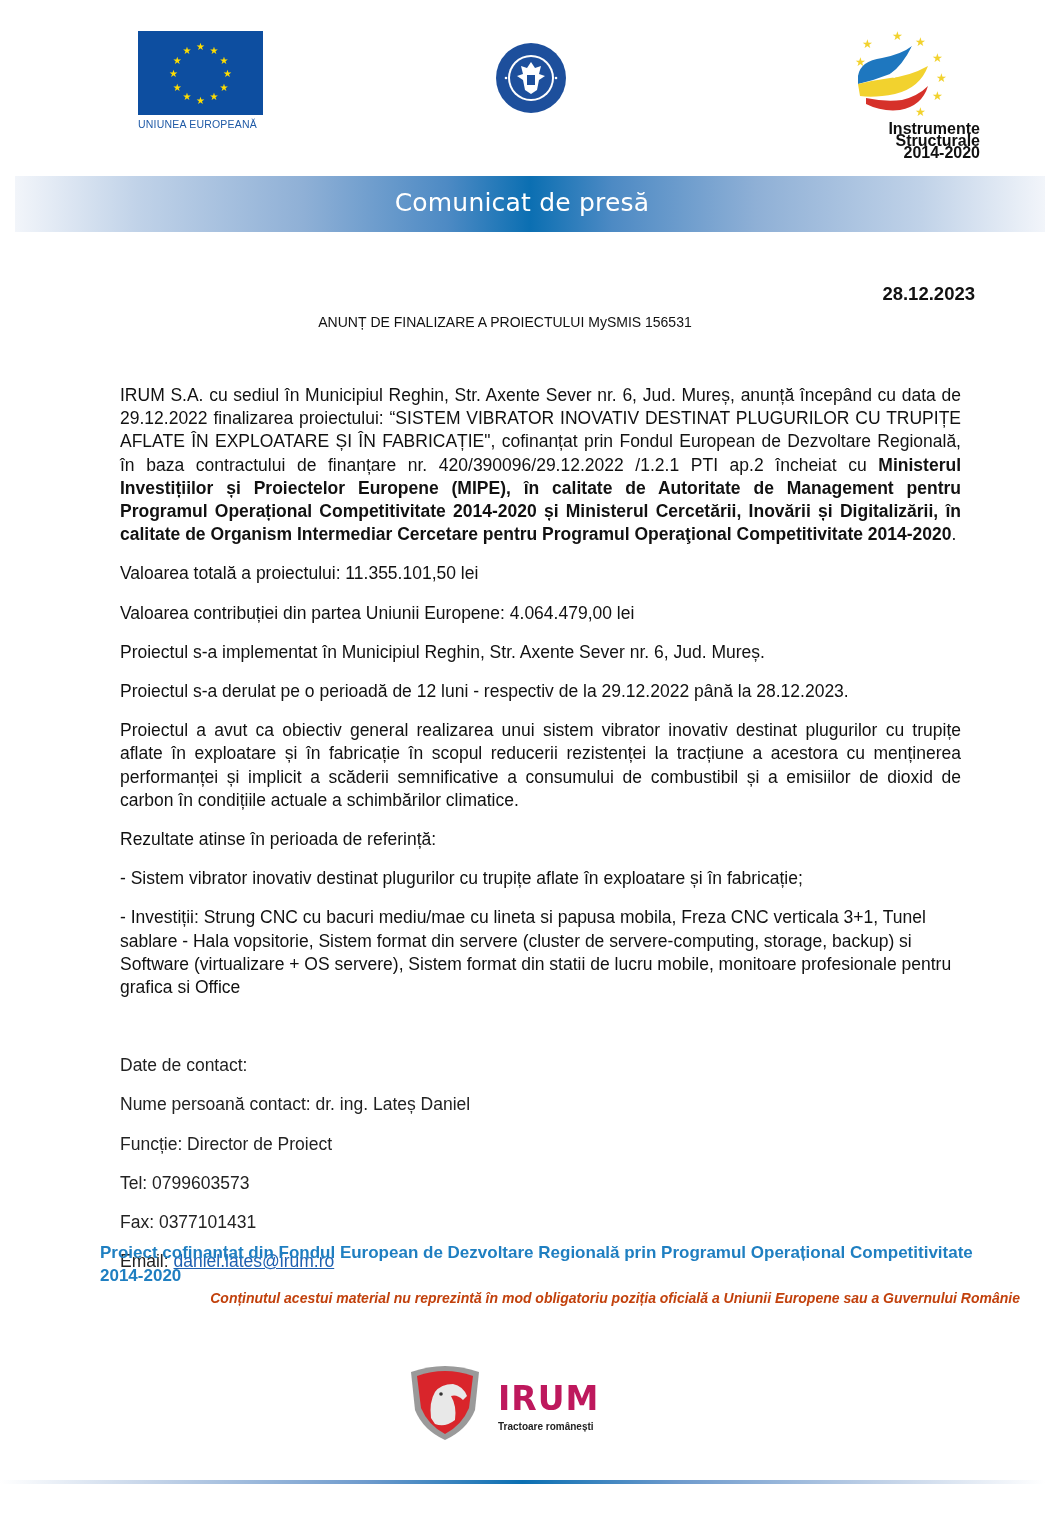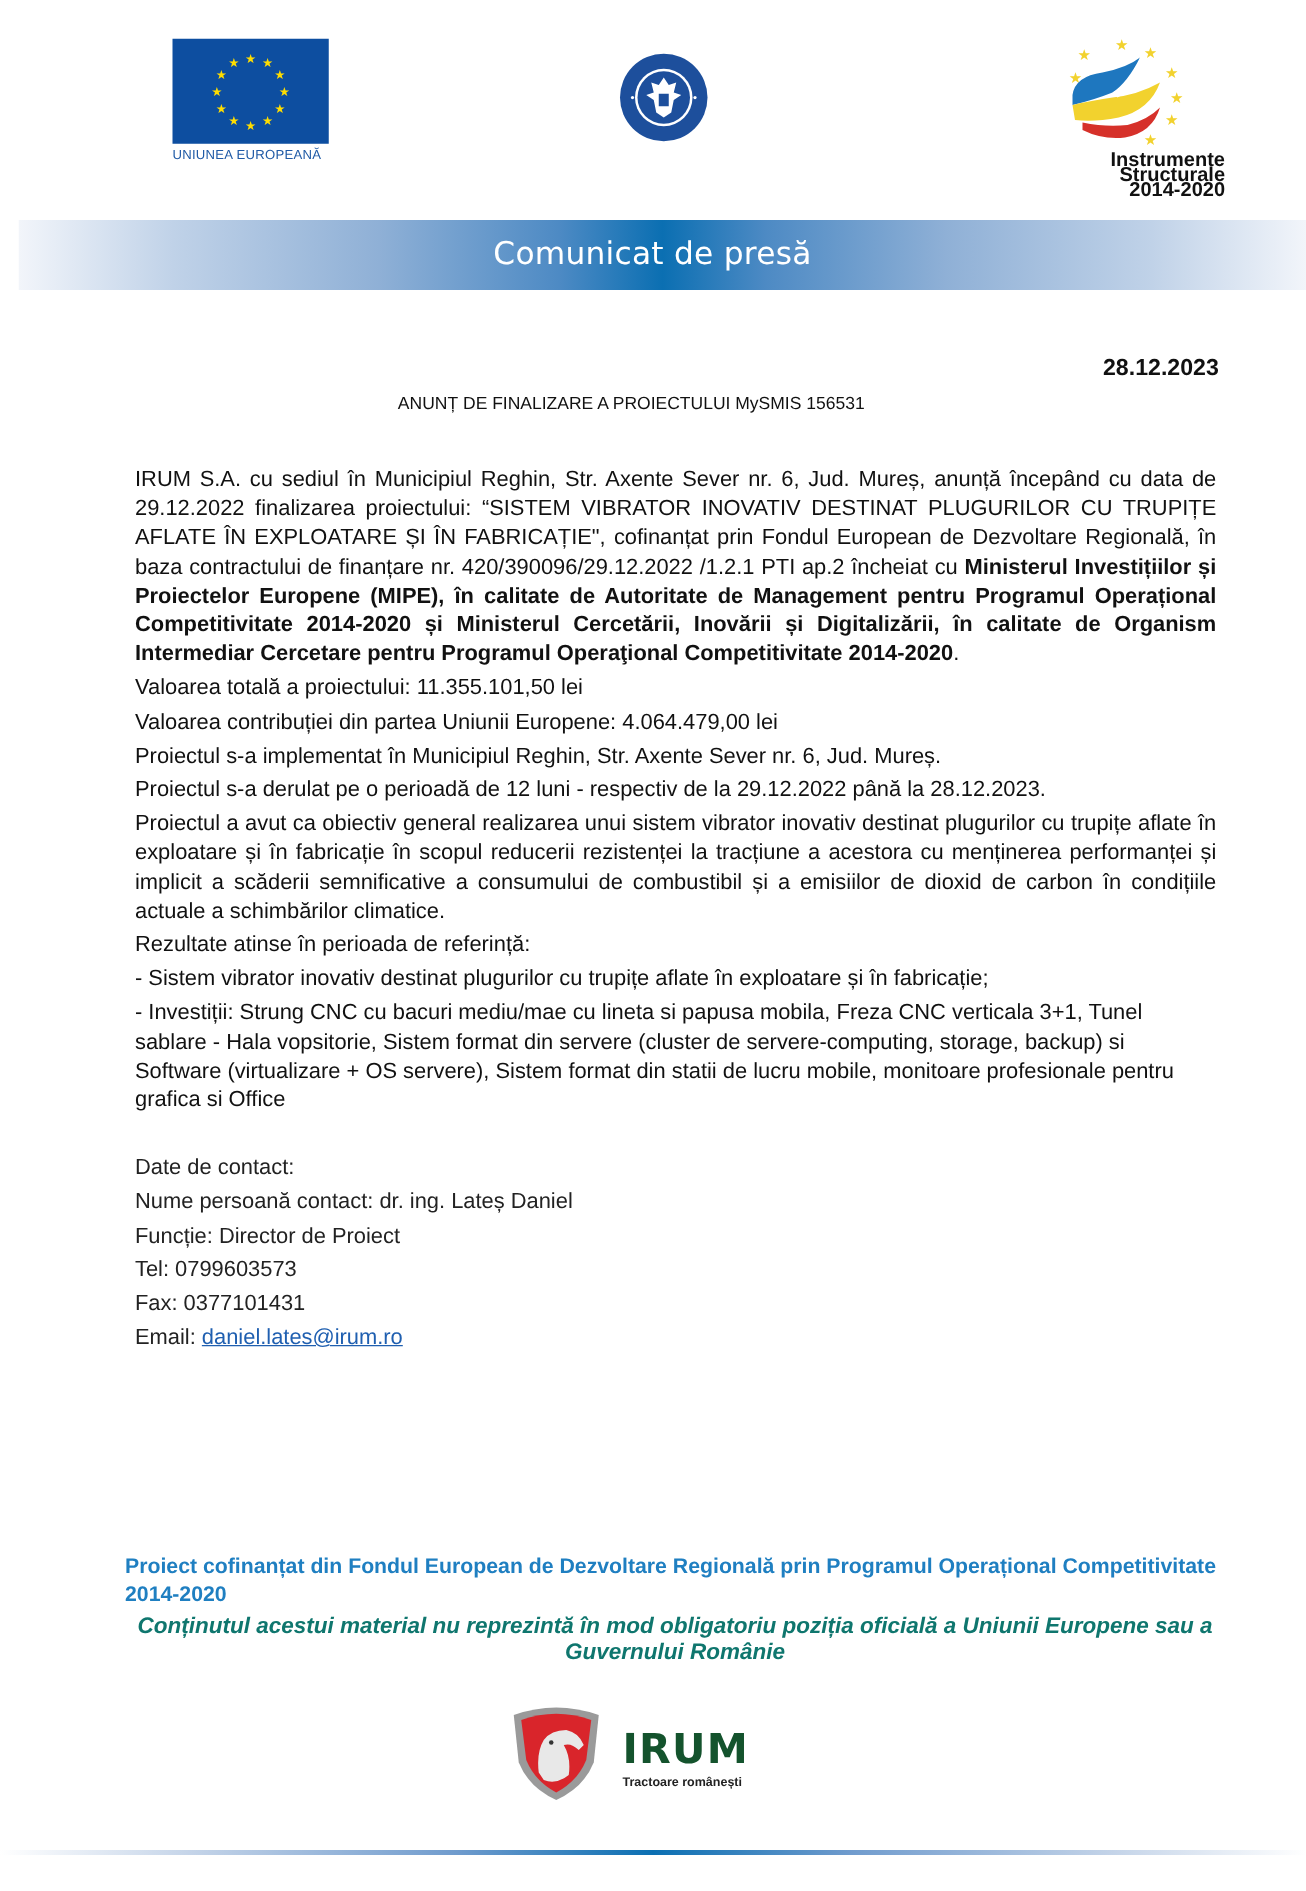--- a/index.html
+++ b/index.html
@@ -29,7 +29,7 @@
 
   
   .body { left: 104px; top: 368px; width: 873px; font-size: 17.5px; line-height: 23.2px; }
-  .body p { margin: 4px; }
+  .body p { margin: 16px; }
   .justify { text-align: justify; }
   .bold { font-weight: bold; }
   .gap { height: 23px; }

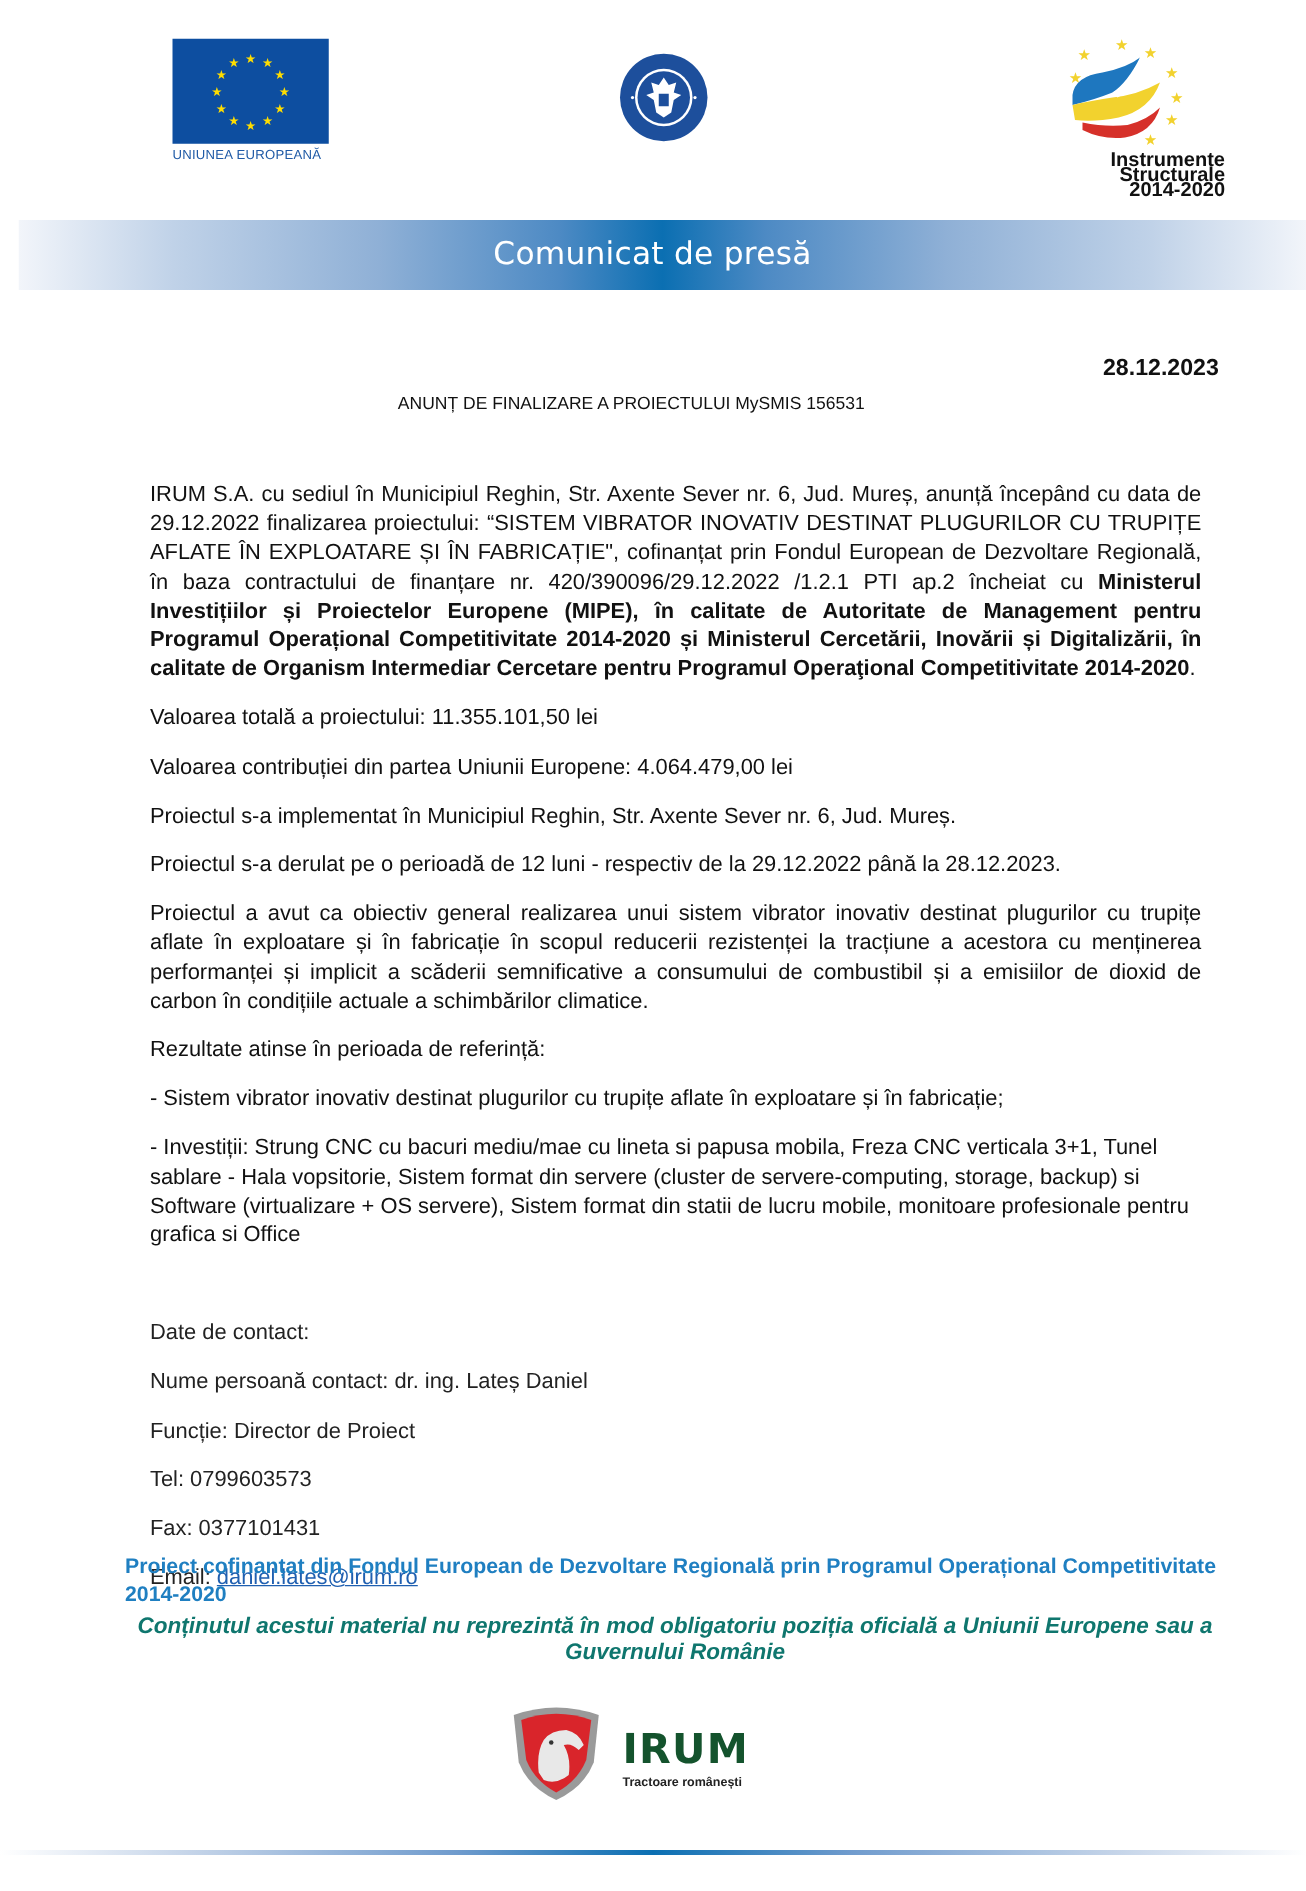--- a/index.html
+++ b/index.html
@@ -38,8 +38,8 @@
   
   .foot-main { left: 100px; top: 1241px; width: 880px; text-align: left; color: #1f7fc1;
                font-size: 17px; font-weight: bold; line-height: 23px; }
-  .foot-note { left: 60px; top: 1290px; width: 960px; text-align: center; font-size: 18px;
-               font-style: italic; font-weight: bold; color: #0f766e; }
+  .foot-note { left: 60px; top: 1290px; width: 960px; text-align: right; font-size: 14px;
+               font-style: italic; font-weight: bold; color: #c2410c; }
 
   .irum-shield { left: 405px; top: 1362px; width: 80px; height: 80px; }
   .irum-word { left: 498px; top: 1379px; font-size: 33px; font-weight: 900; color: #14532d;

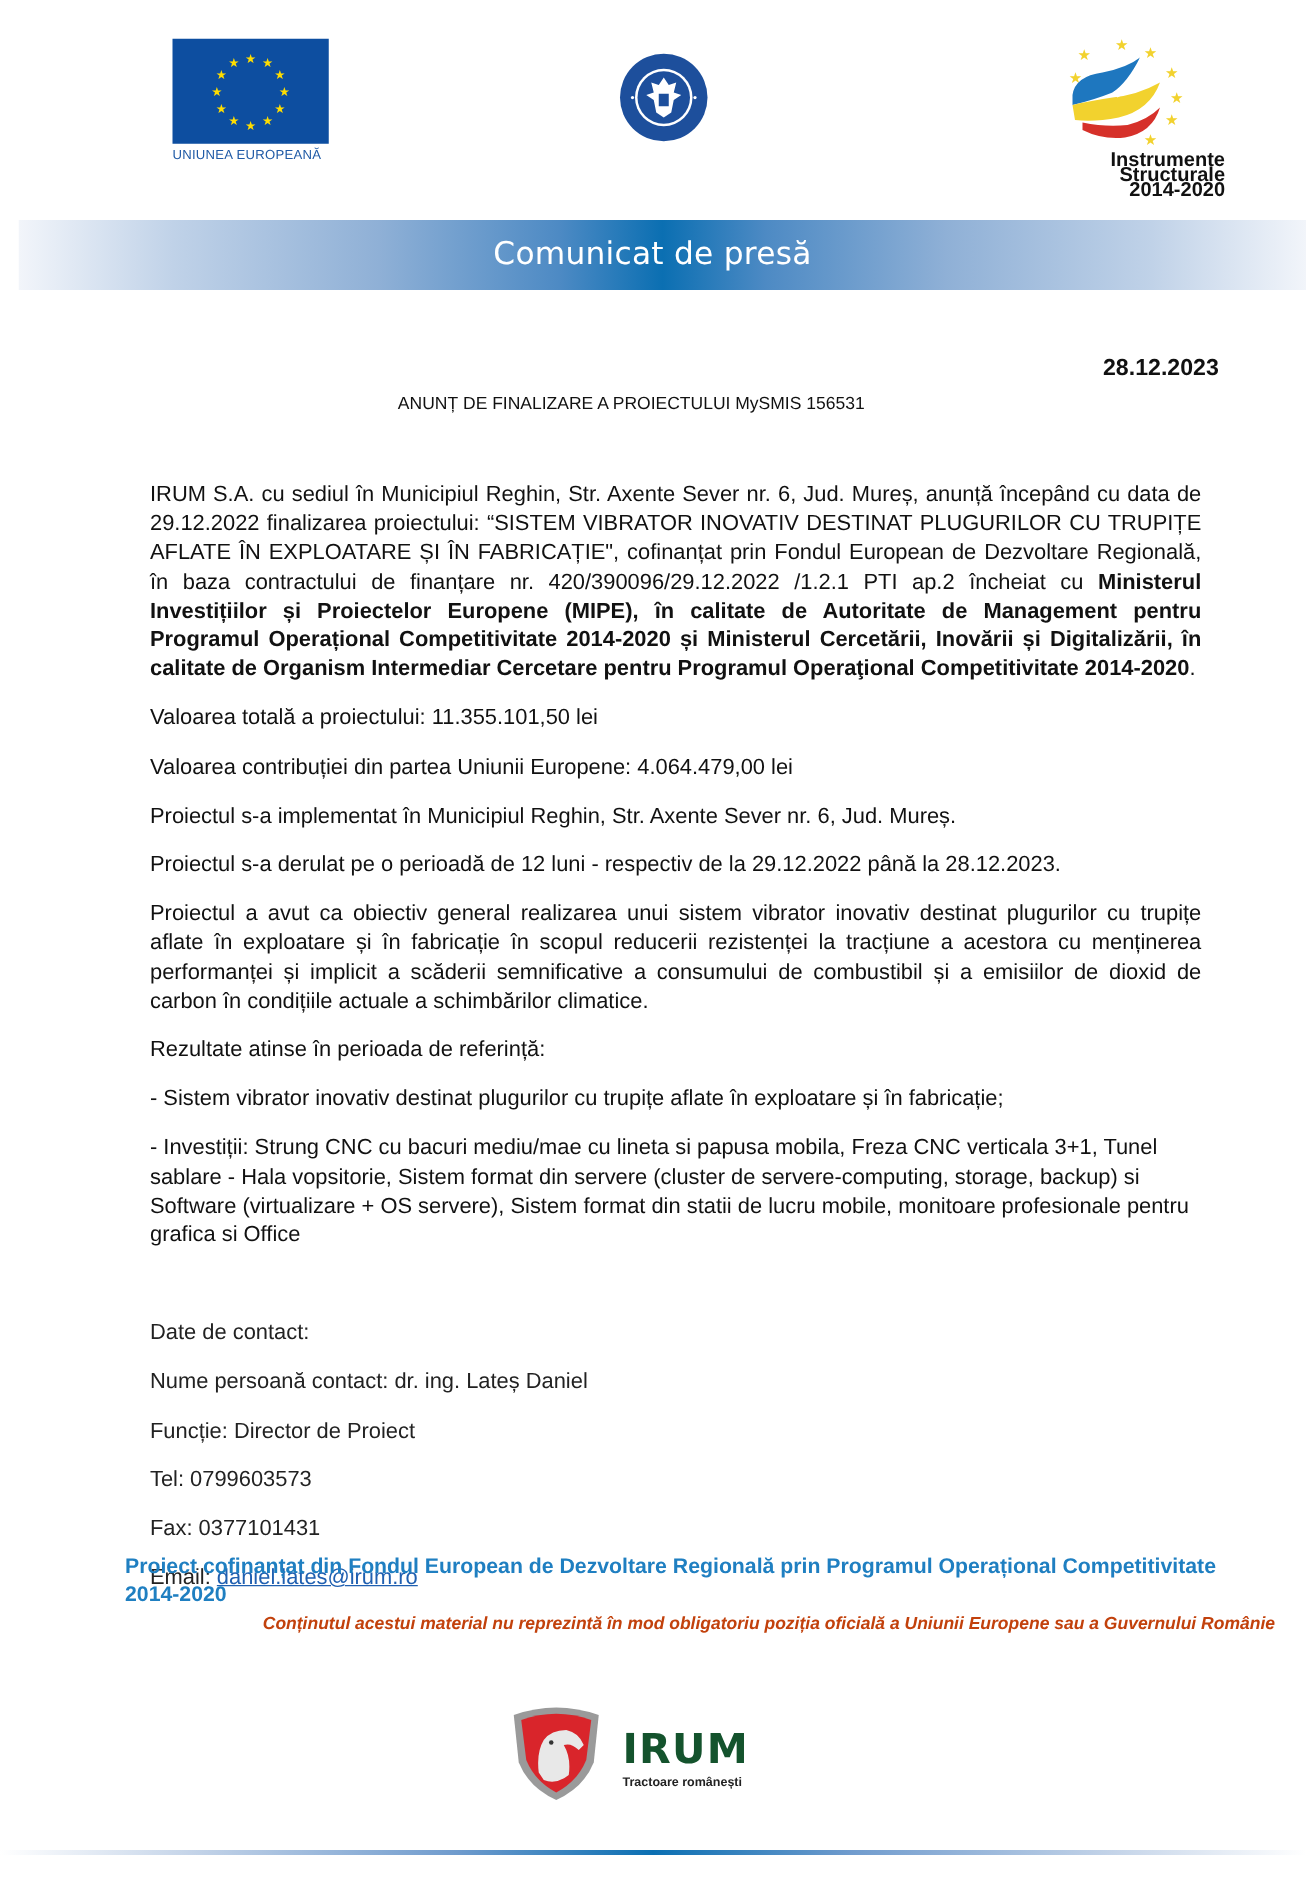--- a/index.html
+++ b/index.html
@@ -42,7 +42,7 @@
                font-style: italic; font-weight: bold; color: #c2410c; }
 
   .irum-shield { left: 405px; top: 1362px; width: 80px; height: 80px; }
-  .irum-word { left: 498px; top: 1379px; font-size: 33px; font-weight: 900; color: #14532d;
+  .irum-word { left: 498px; top: 1379px; font-size: 33px; font-weight: 900; color: #be185d;
                letter-spacing: 1px; font-family: "DejaVu Sans", sans-serif; }
   .irum-tag { left: 498px; top: 1421px; font-size: 10px; font-weight: bold; color: #222; }
 

